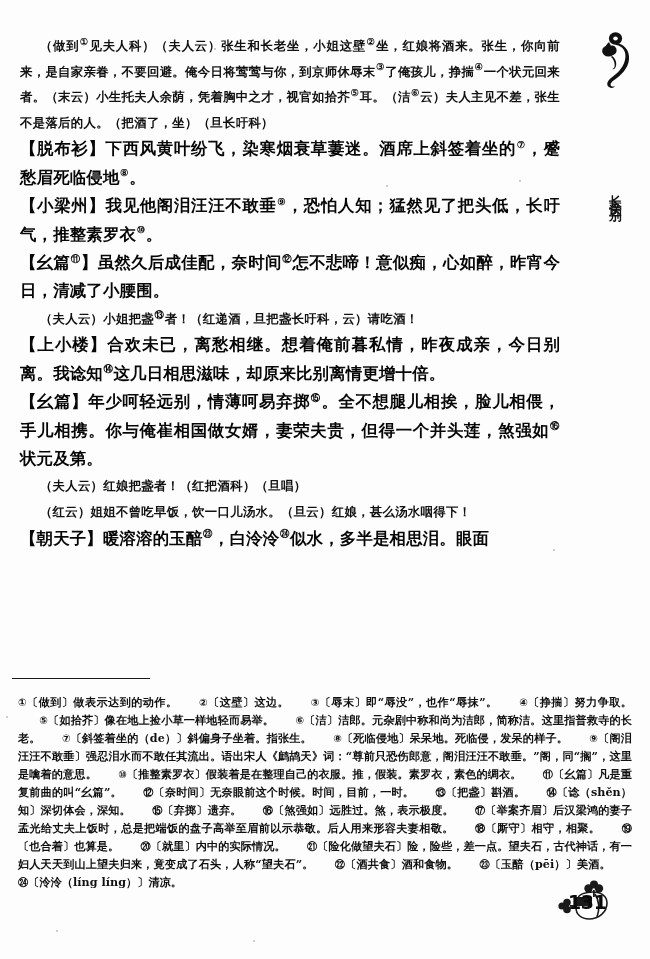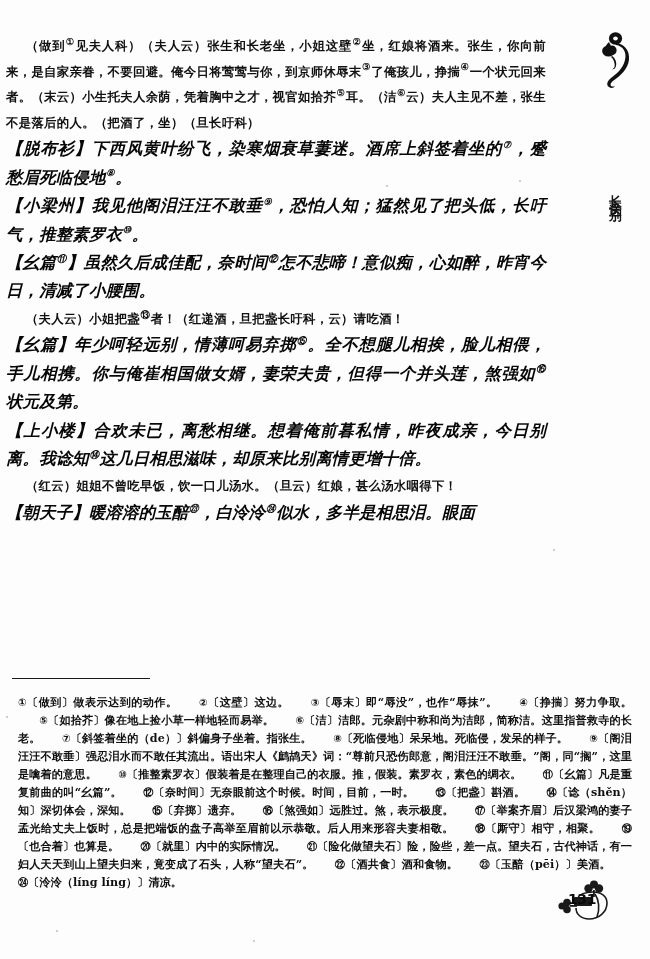--- a/index.html
+++ b/index.html
@@ -20,7 +20,7 @@
   
   #body-col {
     position: absolute;
-    left: 6px;
+    left: 20px;
     top: 33px;
     width: 540px;
   }

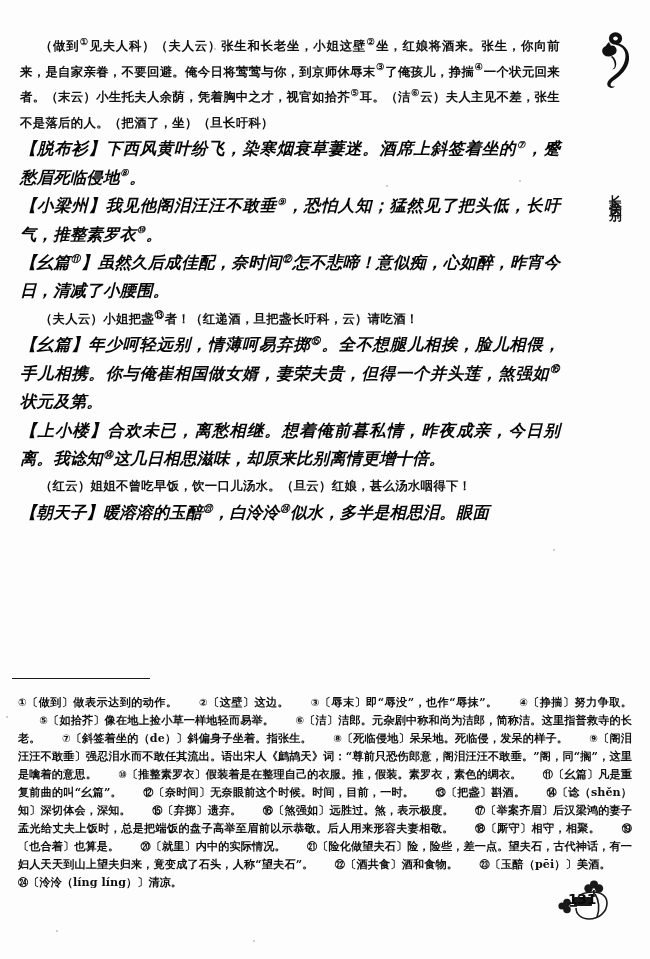--- a/index.html
+++ b/index.html
@@ -47,7 +47,6 @@
     text-indent: 0;
     font-weight: 700;
     color: #070707;
-    font-style: italic;
   }
 
   .blk { margin-bottom: 0px; }

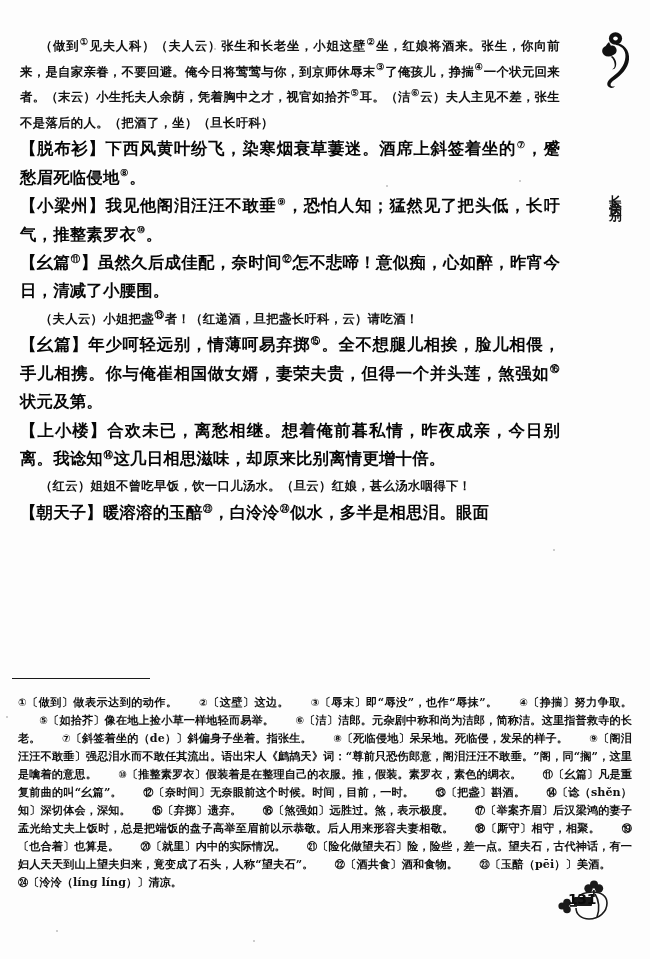--- a/index.html
+++ b/index.html
@@ -142,8 +142,8 @@
       <p class="aria blk">【小梁州】我见他阁泪汪汪不敢垂<sup class="fn">⑨</sup>，恐怕人知；猛然见了把头低，长吁气，推整素罗衣<sup class="fn">⑩</sup>。</p>
       <p class="aria blk">【幺篇<sup class="fn">⑪</sup>】虽然久后成佳配，奈时间<sup class="fn">⑫</sup>怎不悲啼！意似痴，心如醉，昨宵今日，清减了小腰围。</p>
       <p class="stage blk">（夫人云）小姐把盏<sup class="fn">⑬</sup>者！（红递酒，旦把盏长吁科，云）请吃酒！</p>
+      <p class="aria blk">【上小楼】合欢未已，离愁相继。想着俺前暮私情，昨夜成亲，今日别离。我谂知<sup class="fn">⑭</sup>这几日相思滋味，却原来比别离情更增十倍。</p>
       <p class="aria blk">【幺篇】年少呵轻远别，情薄呵易弃掷<sup class="fn">⑮</sup>。全不想腿儿相挨，脸儿相偎，手儿相携。你与俺崔相国做女婿，妻荣夫贵，但得一个并头莲，煞强如<sup class="fn">⑯</sup>状元及第。</p>
-      <p class="aria blk">【上小楼】合欢未已，离愁相继。想着俺前暮私情，昨夜成亲，今日别离。我谂知<sup class="fn">⑭</sup>这几日相思滋味，却原来比别离情更增十倍。</p>
       <p class="stage blk">（红云）姐姐不曾吃早饭，饮一口儿汤水。（旦云）红娘，甚么汤水咽得下！</p>
       <p class="aria blk">【朝天子】暖溶溶的玉醅<sup class="fn">㉓</sup>，白泠泠<sup class="fn">㉔</sup>似水，多半是相思泪。眼面</p>
     </div>

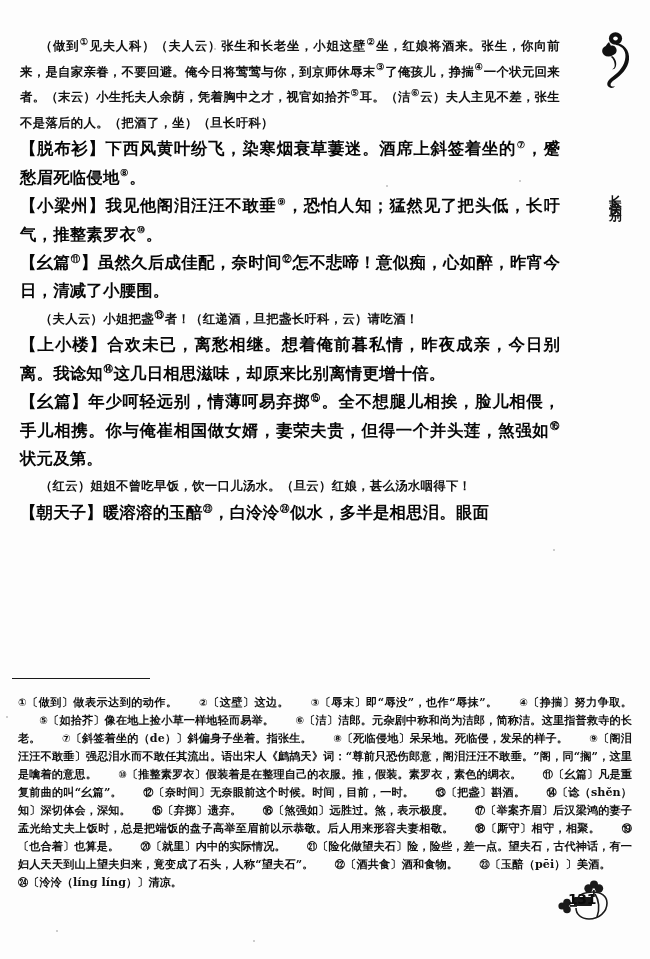--- a/index.html
+++ b/index.html
@@ -144,6 +144,7 @@
       <p class="stage blk">（夫人云）小姐把盏<sup class="fn">⑬</sup>者！（红递酒，旦把盏长吁科，云）请吃酒！</p>
       <p class="aria blk">【上小楼】合欢未已，离愁相继。想着俺前暮私情，昨夜成亲，今日别离。我谂知<sup class="fn">⑭</sup>这几日相思滋味，却原来比别离情更增十倍。</p>
       <p class="aria blk">【幺篇】年少呵轻远别，情薄呵易弃掷<sup class="fn">⑮</sup>。全不想腿儿相挨，脸儿相偎，手儿相携。你与俺崔相国做女婿，妻荣夫贵，但得一个并头莲，煞强如<sup class="fn">⑯</sup>状元及第。</p>
+      <p class="stage blk">（夫人云）红娘把盏者！（红把酒科）（旦唱）</p>
       <p class="stage blk">（红云）姐姐不曾吃早饭，饮一口儿汤水。（旦云）红娘，甚么汤水咽得下！</p>
       <p class="aria blk">【朝天子】暖溶溶的玉醅<sup class="fn">㉓</sup>，白泠泠<sup class="fn">㉔</sup>似水，多半是相思泪。眼面</p>
     </div>

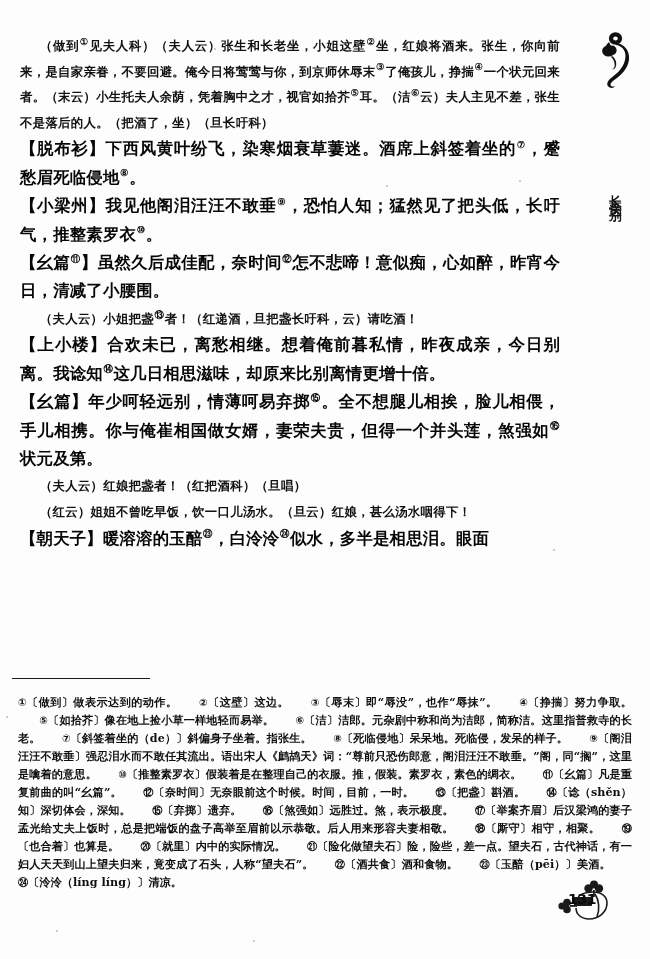--- a/index.html
+++ b/index.html
@@ -123,7 +123,7 @@
     left: 16px;
     top: 12px;
     font-family: "DejaVu Sans", "Liberation Sans", sans-serif;
-    font-size: 14px;
+    font-size: 19px;
     font-weight: 700;
     color: #0a0a0a;
     letter-spacing: -0.4px;

